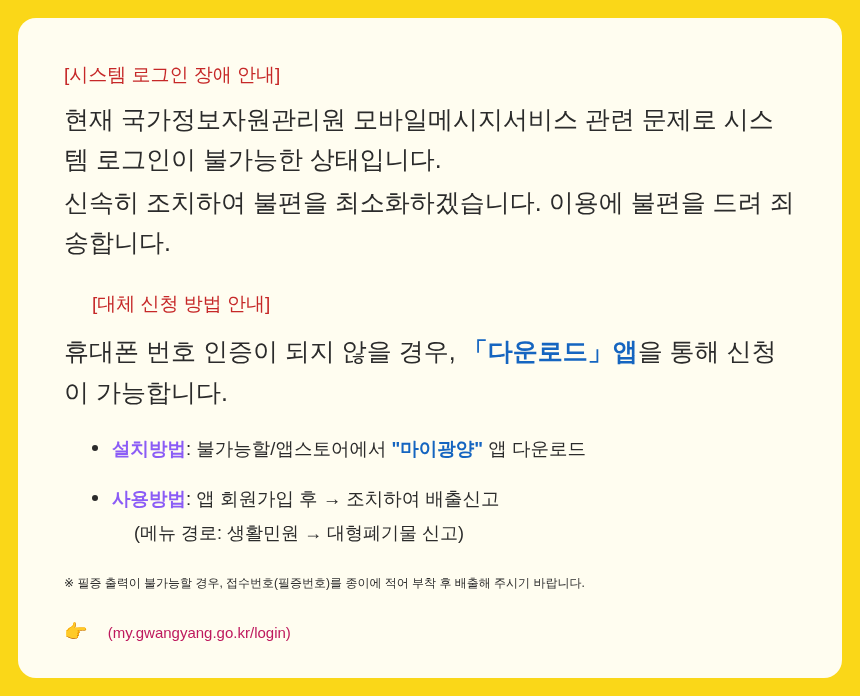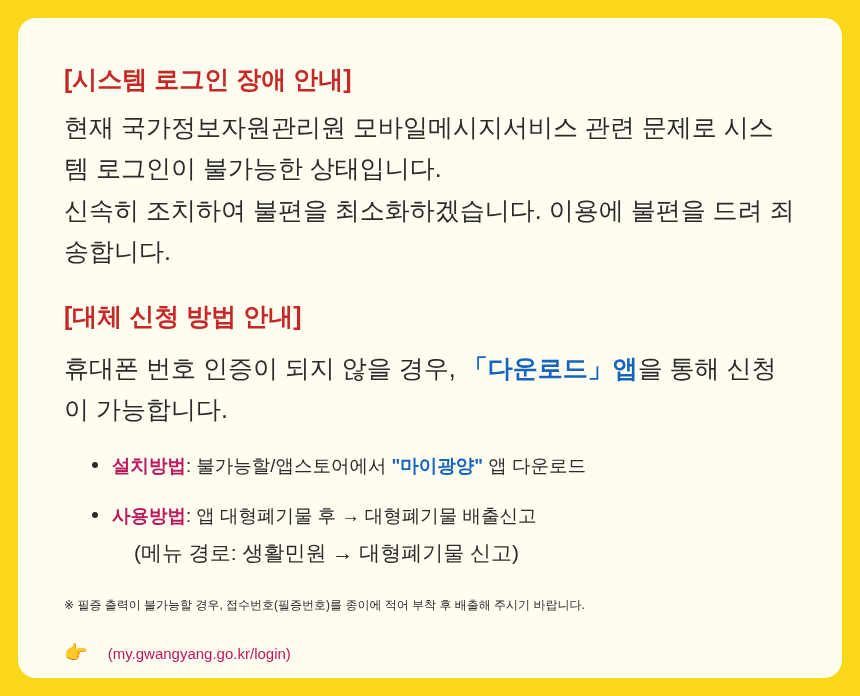--- a/index.html
+++ b/index.html
@@ -26,8 +26,8 @@
   }
   .heading {
     color: #C62828;
-    font-weight: bold;
-    font-size: 25px;
+    font-weight: normal;
+    font-size: 19px;
     line-height: 1.4;
     margin: 0 0 10px 0;
   }

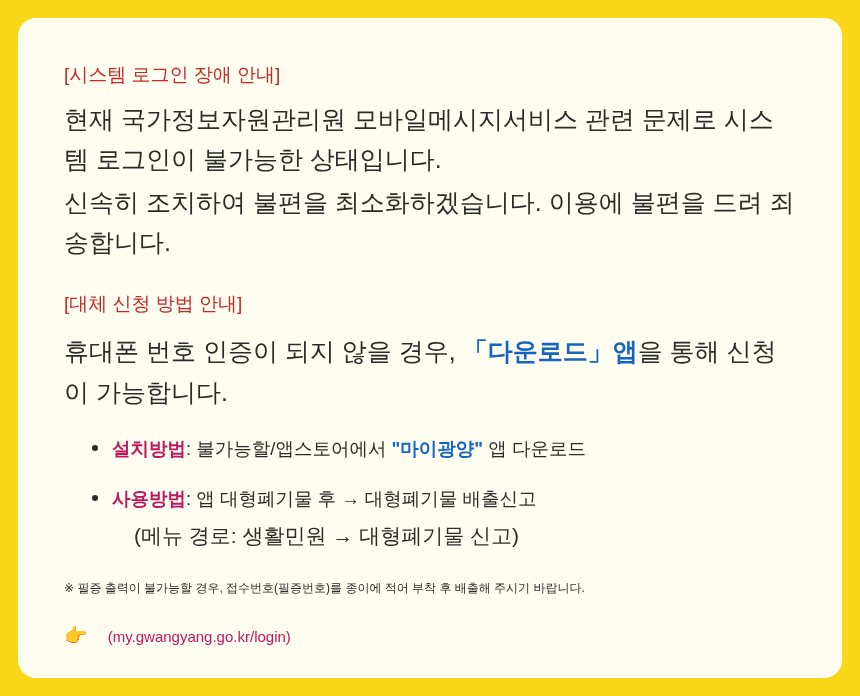--- a/index.html
+++ b/index.html
@@ -34,6 +34,7 @@
   .heading.second {
     margin-top: 28px;
     margin-bottom: 14px;
+    margin-left: 28px;
   }
   .para {
     color: #2b2b2b;

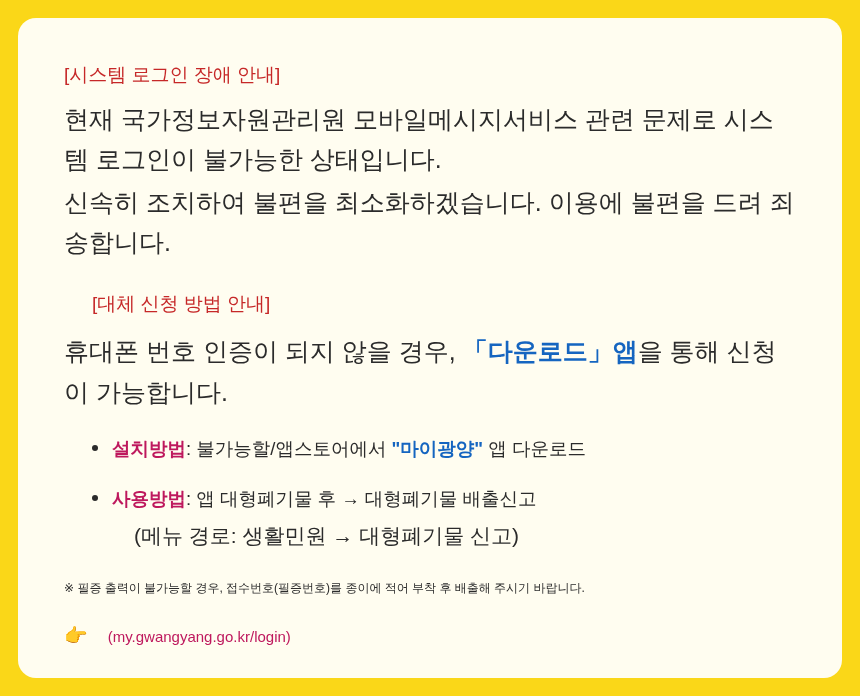--- a/index.html
+++ b/index.html
@@ -78,7 +78,7 @@
     font-size: 21px;
   }
   .lbl-red {
-    color: #be185d;
+    color: #8b5cf6;
     font-weight: bold;
   }
   .em-blue {

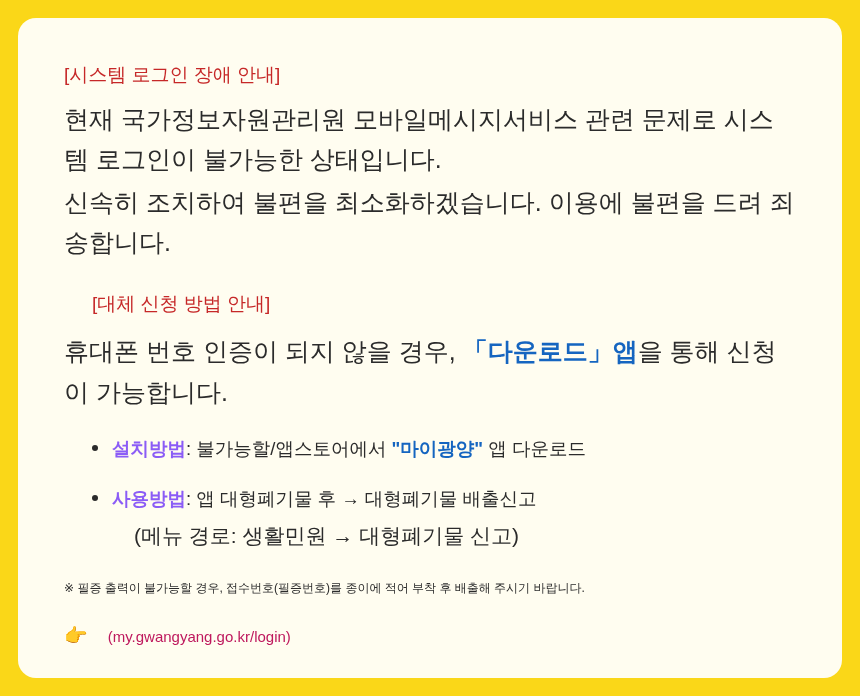--- a/index.html
+++ b/index.html
@@ -136,7 +136,7 @@
     </li>
     <li>
       <span class="dot"></span>
-      <span class="lbl-red">사용방법</span><span>: 앱 대형폐기물 후 → 대형폐기물 배출신고</span><span class="em-blue"></span><span></span>
+      <span class="lbl-red">사용방법</span><span>: 앱 회원가입 후 → 조치하여 배출신고</span><span class="em-blue"></span><span></span>
       <span class="sub-line">(메뉴 경로: 생활민원 → 대형폐기물 신고)</span>
     </li>
   </ul>

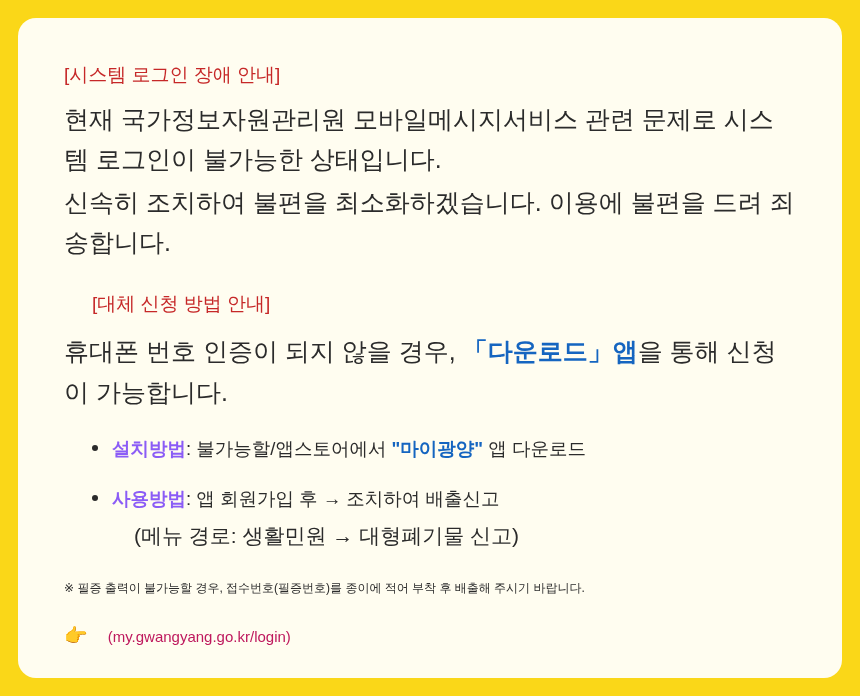--- a/index.html
+++ b/index.html
@@ -75,7 +75,7 @@
     margin-top: 6px;
     padding-left: 22px;
     color: #2b2b2b;
-    font-size: 21px;
+    font-size: 18px;
   }
   .lbl-red {
     color: #8b5cf6;

